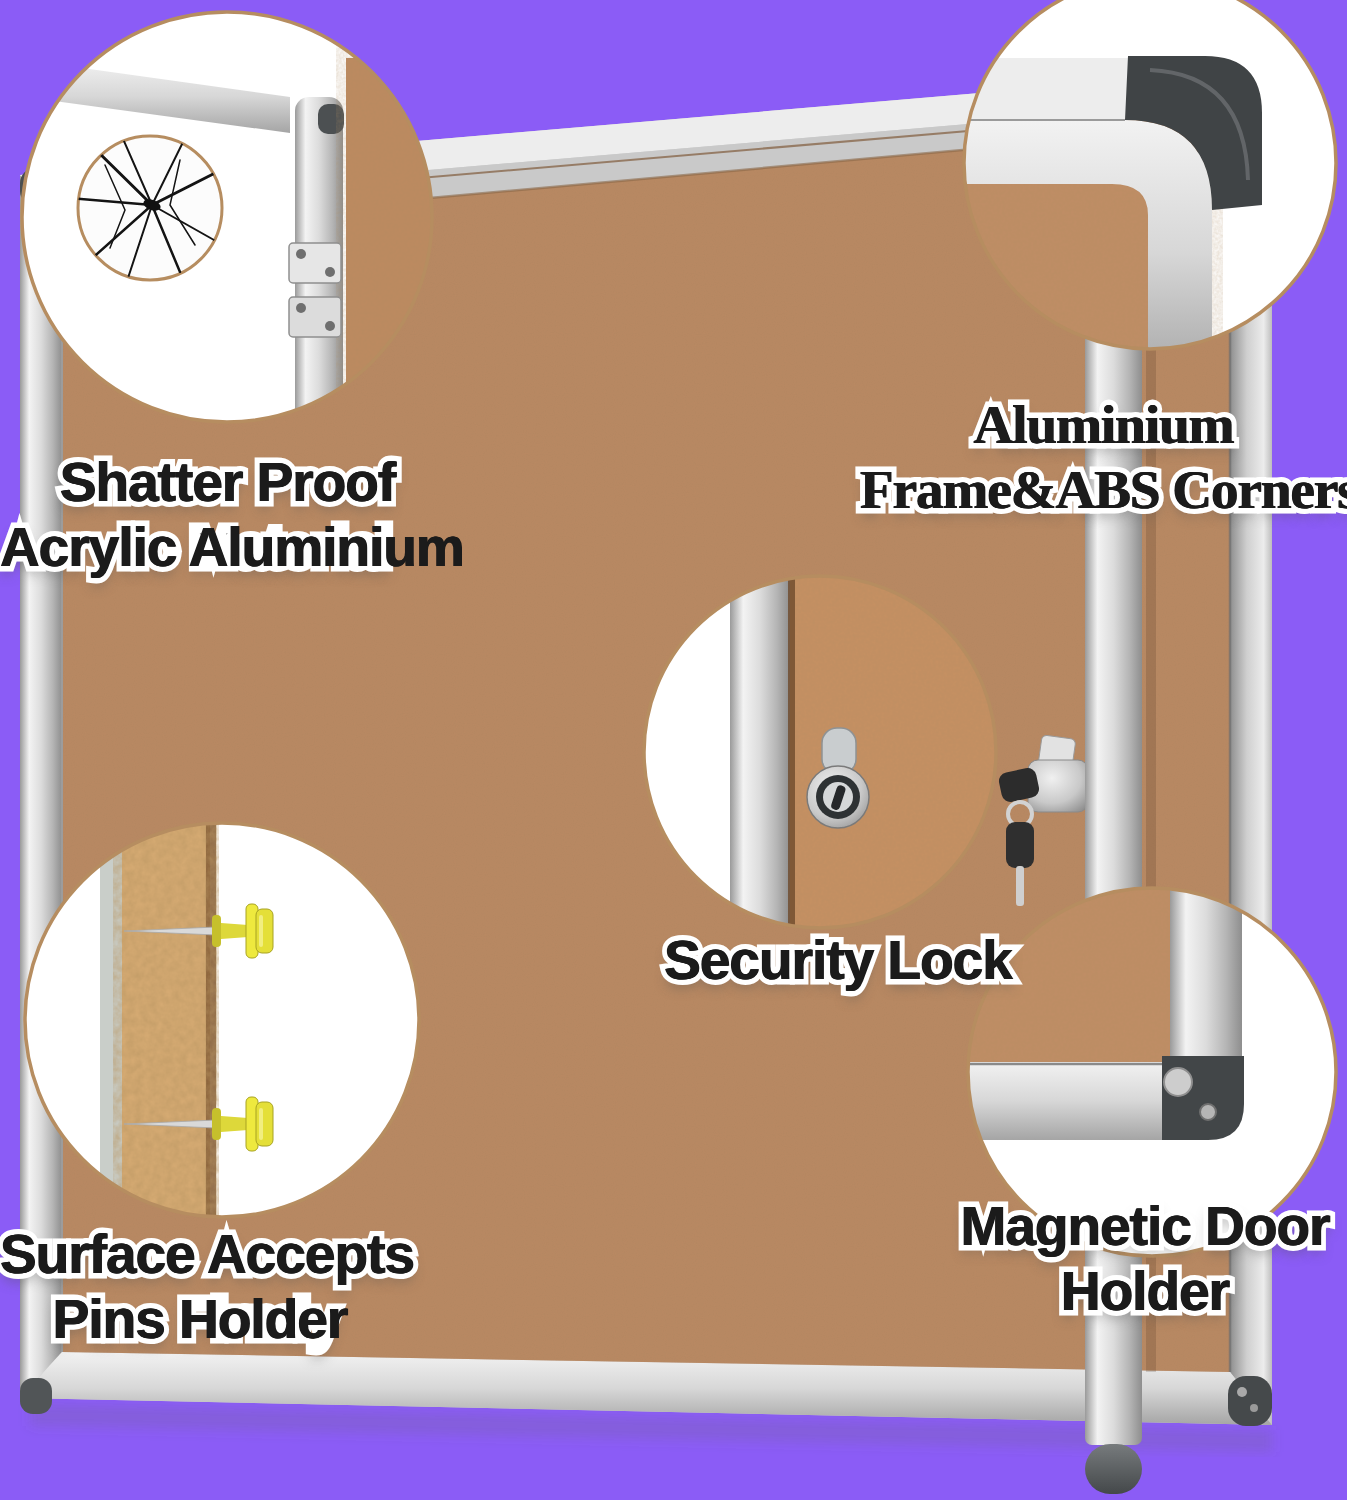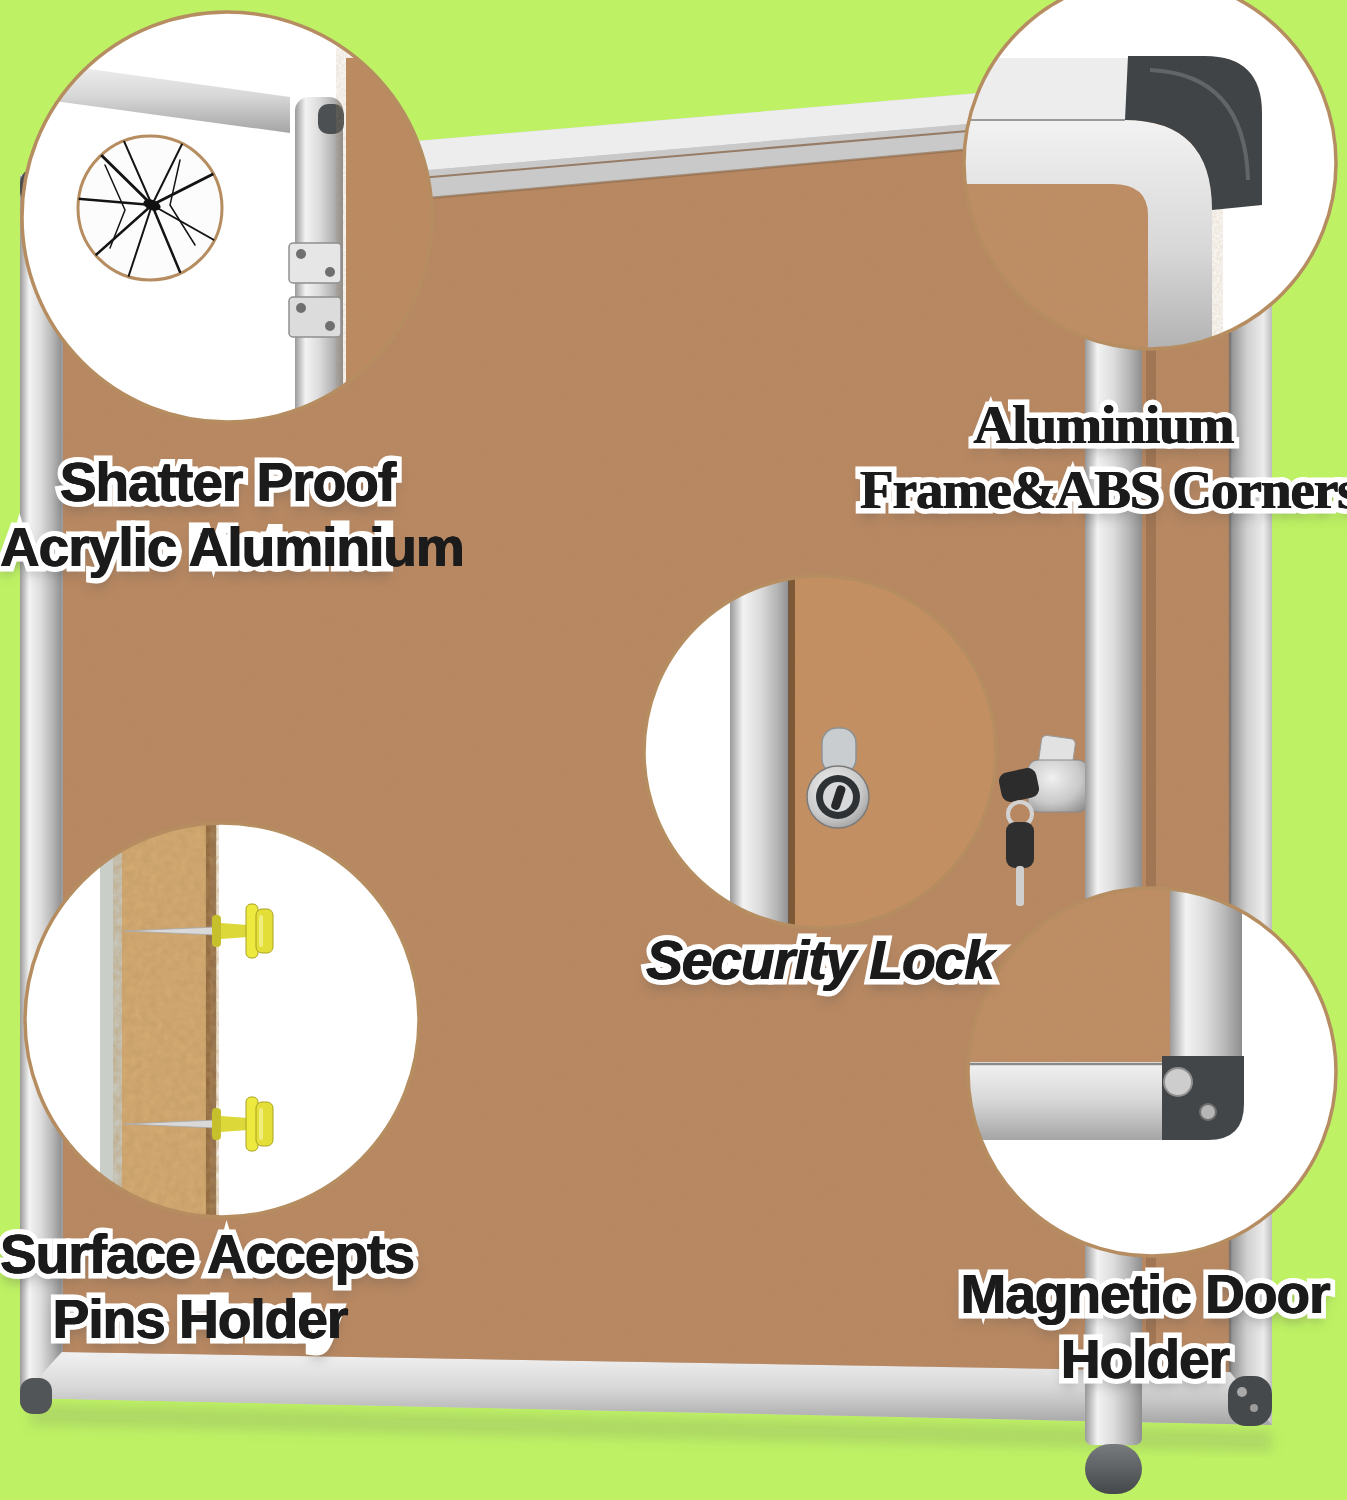--- a/index.html
+++ b/index.html
@@ -3,7 +3,7 @@
 <meta charset="utf-8">
 <style>
   html,body{margin:0;padding:0;background:#fff;}
-  .stage{position:relative;width:1347px;height:1500px;overflow:hidden;background:#bef264;
+  .stage{position:relative;width:1347px;height:1500px;overflow:hidden;background:#8b5cf6;
          font-family:"Liberation Sans",sans-serif;}
   .stage svg{position:absolute;left:0;top:0;}
   .callout-label{position:absolute;text-align:center;font-weight:bold;font-size:55px;

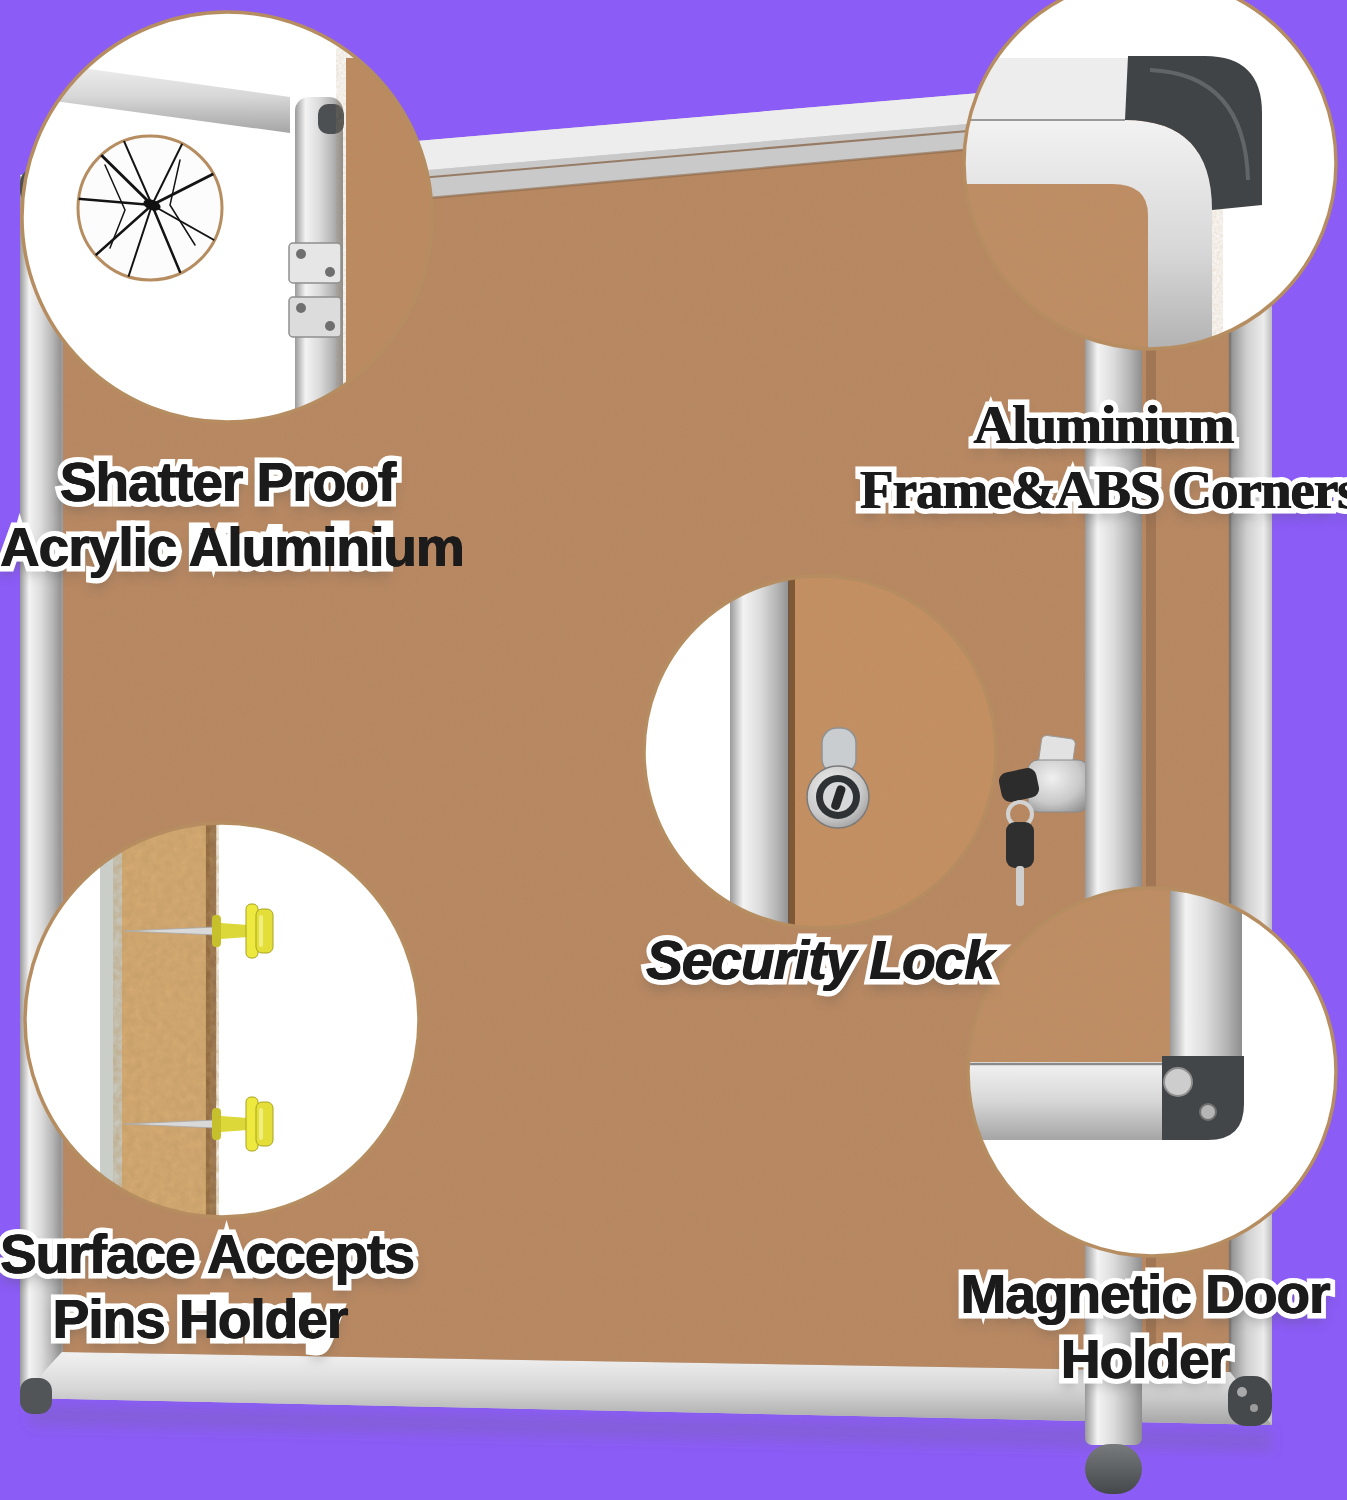--- a/index.html
+++ b/index.html
@@ -267,7 +267,7 @@
     <span class="line"><span class="ol" data-text="Frame&amp;ABS Corners">Frame&amp;ABS Corners</span></span>
   </div>
 
-  <div class="callout-label" style="left:620px;top:928px;width:400px;font-style:italic;">
+  <div class="callout-label" style="left:638px;top:928px;width:400px;">
     <span class="line"><span class="ol" data-text="Security Lock">Security Lock</span></span>
   </div>
 

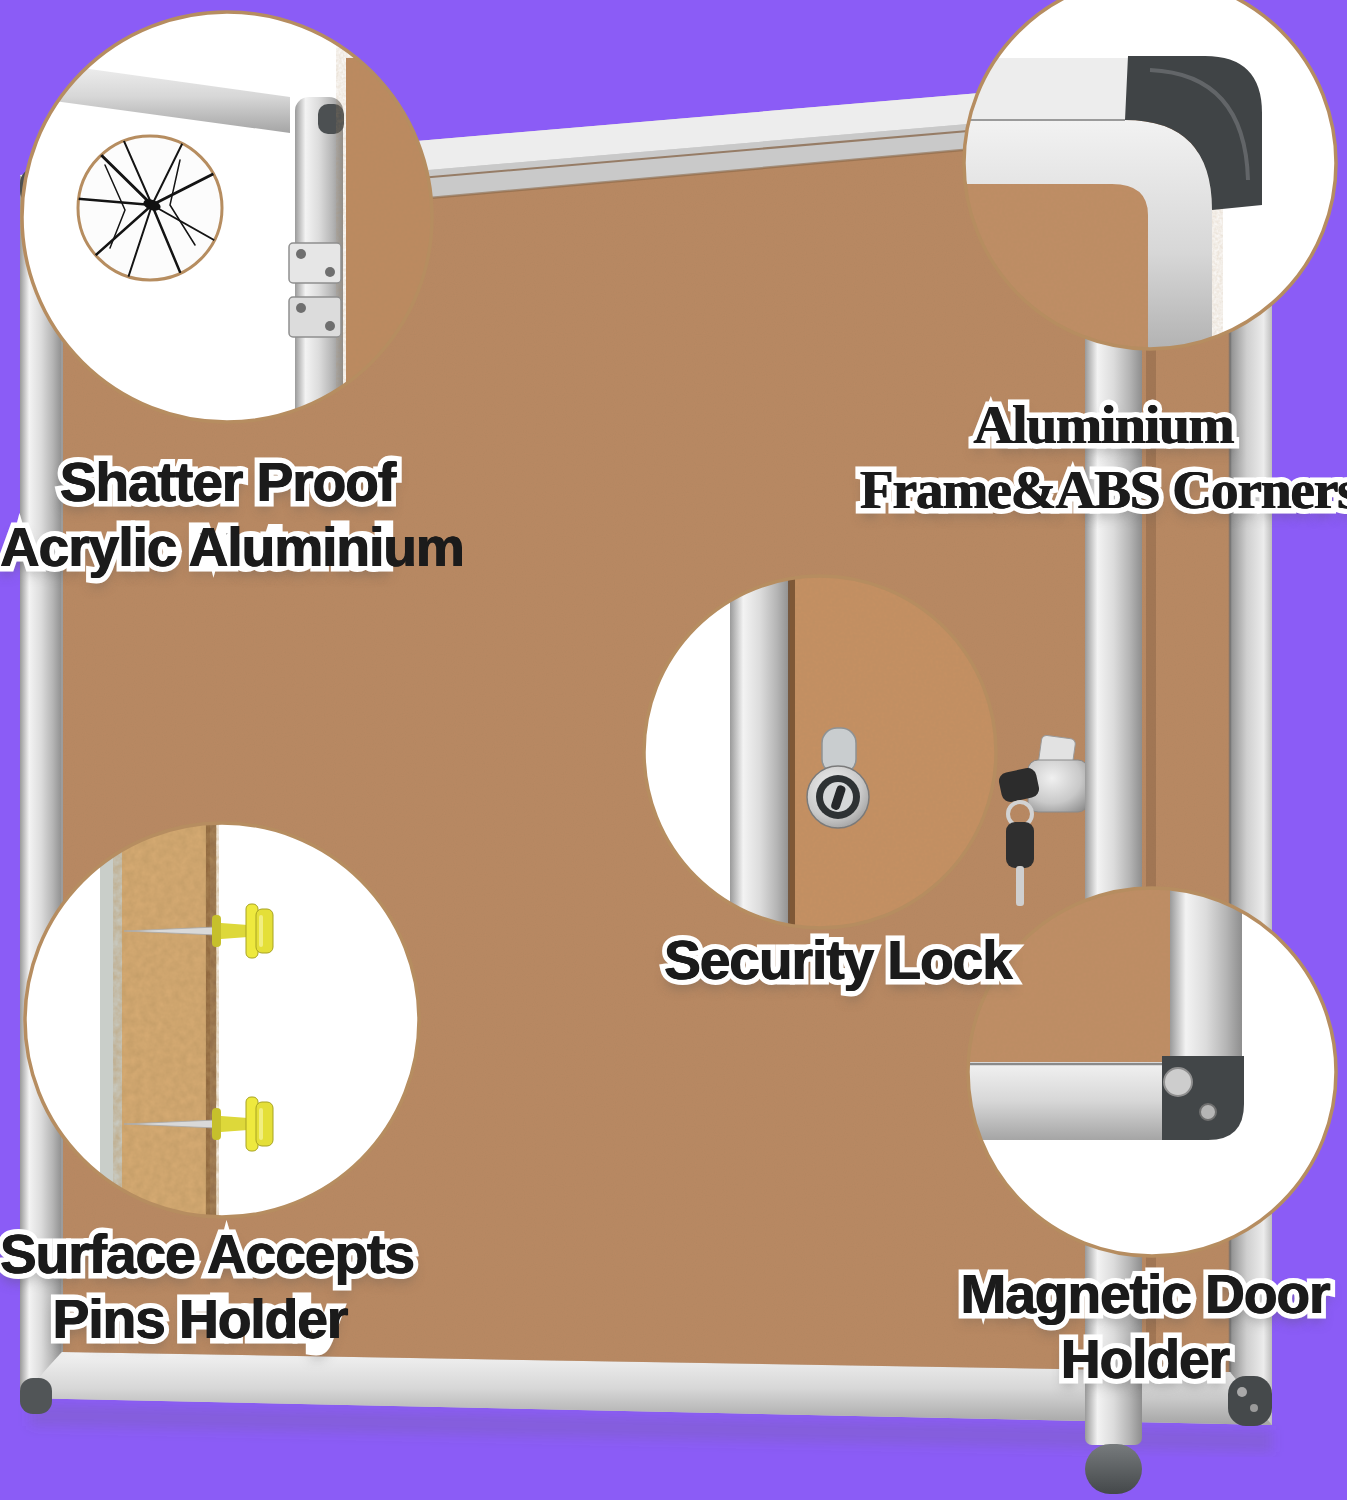--- a/index.html
+++ b/index.html
@@ -276,7 +276,7 @@
     <span class="line"><span class="ol" data-text="Pins Firmly">Pins Holder</span></span>
   </div>
 
-  <div class="callout-label" style="left:950px;top:1262px;width:390px;">
+  <div class="callout-label" style="left:950px;top:1194px;width:390px;">
     <span class="line"><span class="ol" data-text="Magnetic Door">Magnetic Door</span></span>
     <span class="line"><span class="ol" data-text="Holder">Holder</span></span>
   </div>

